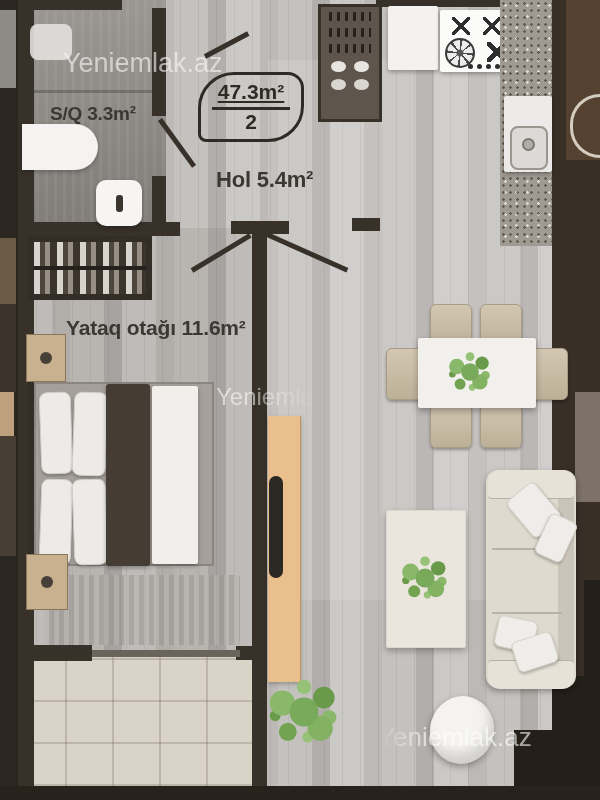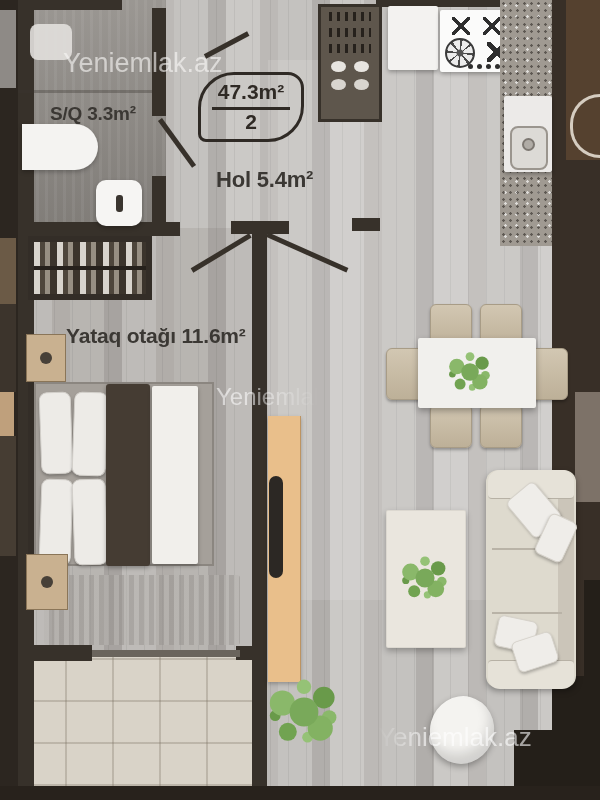--- a/index.html
+++ b/index.html
@@ -25,7 +25,7 @@
   .badge{position:absolute;border:3px solid #2f2a25;border-radius:36px 16px 36px 8px;
          display:flex;flex-direction:column;align-items:center;justify-content:center;}
   .badge .num{font-weight:700;color:#2f2a25;font-size:21px;line-height:1.15;}
-  .badge .frac{border-bottom:3px solid #2f2a25;padding:0 6px 2px 6px;}
+  .badge .frac{border-bottom:3px solid #2f2a25;padding:0 6px 2px 6px;text-decoration:underline;}
   .pillow{position:absolute;background:#edebe7;border:1px solid #d2cfca;border-radius:8px;
           box-shadow:0 2px 3px rgba(0,0,0,.25);}
   .chair{position:absolute;background:linear-gradient(180deg,#d2c7b2,#bdb098);

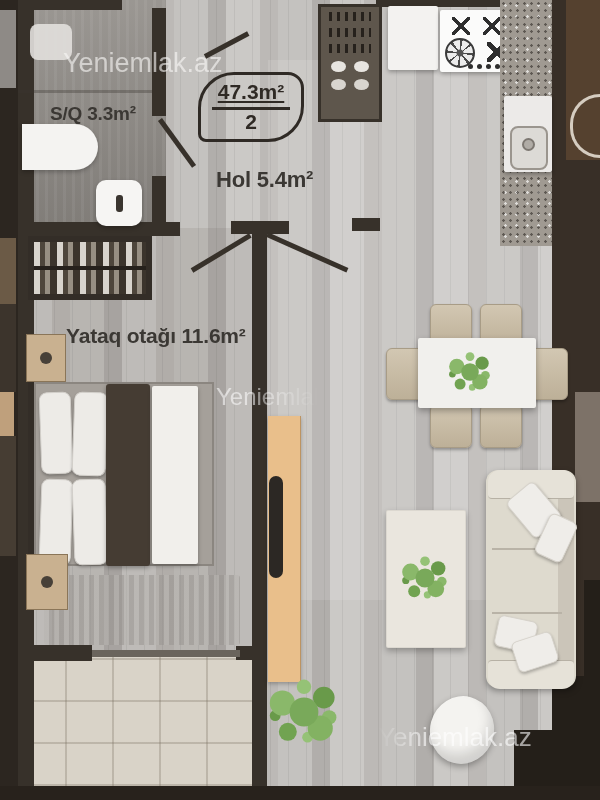--- a/index.html
+++ b/index.html
@@ -211,7 +211,7 @@
 
   <div class="label" style="left:50px;top:103px;font-size:19px;">S/Q 3.3m²</div>
   <div class="label" style="left:216px;top:167px;font-size:22px;text-align:center;">Hol 5.4m²</div>
-  <div class="label" style="left:66px;top:324px;font-size:21px;">Yataq otağı 11.6m²</div>
+  <div class="label" style="left:66px;top:316px;font-size:21px;">Yataq otağı 11.6m²</div>
 
   <div class="badge" style="left:198px;top:72px;width:100px;height:64px;">
     <div class="num frac">47.3m²</div>

